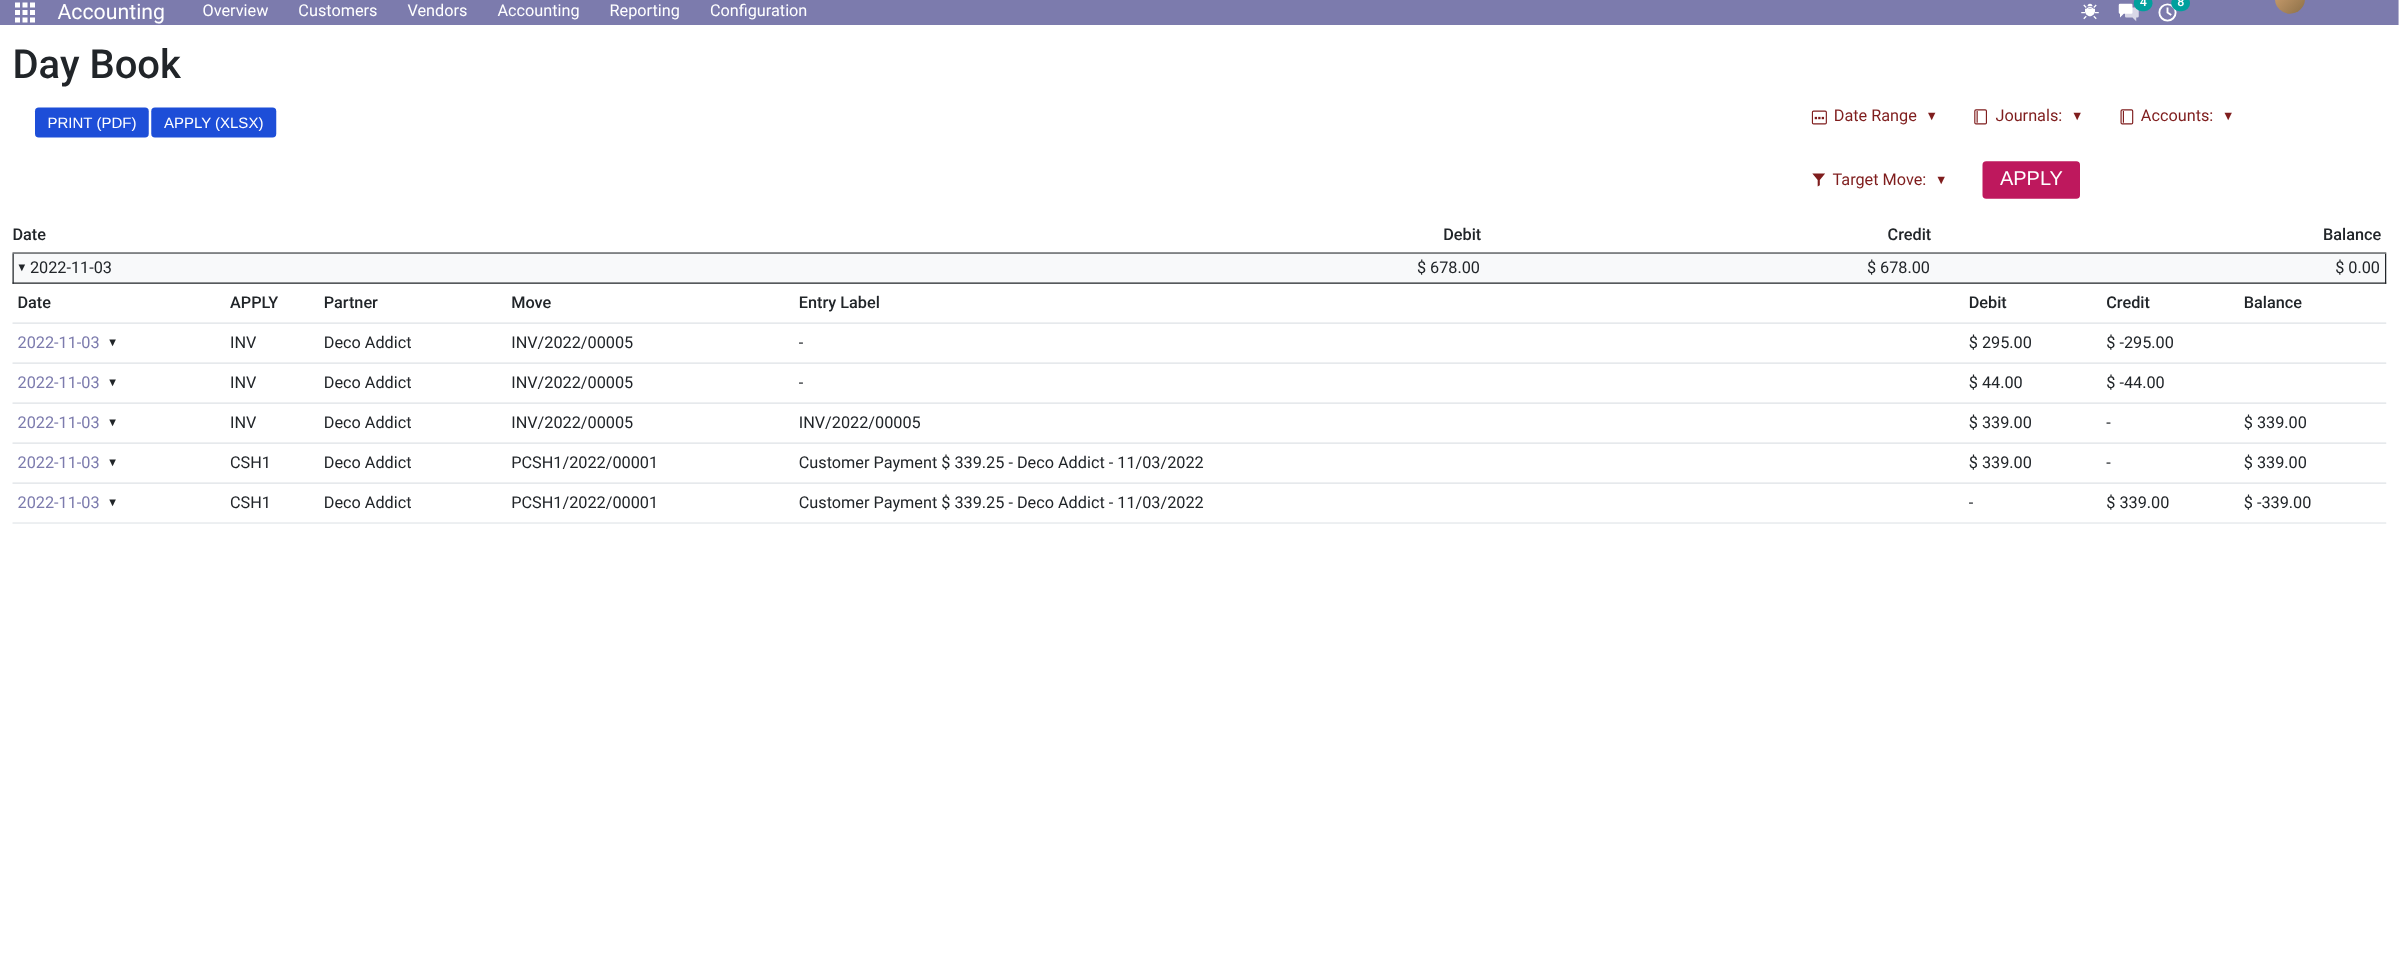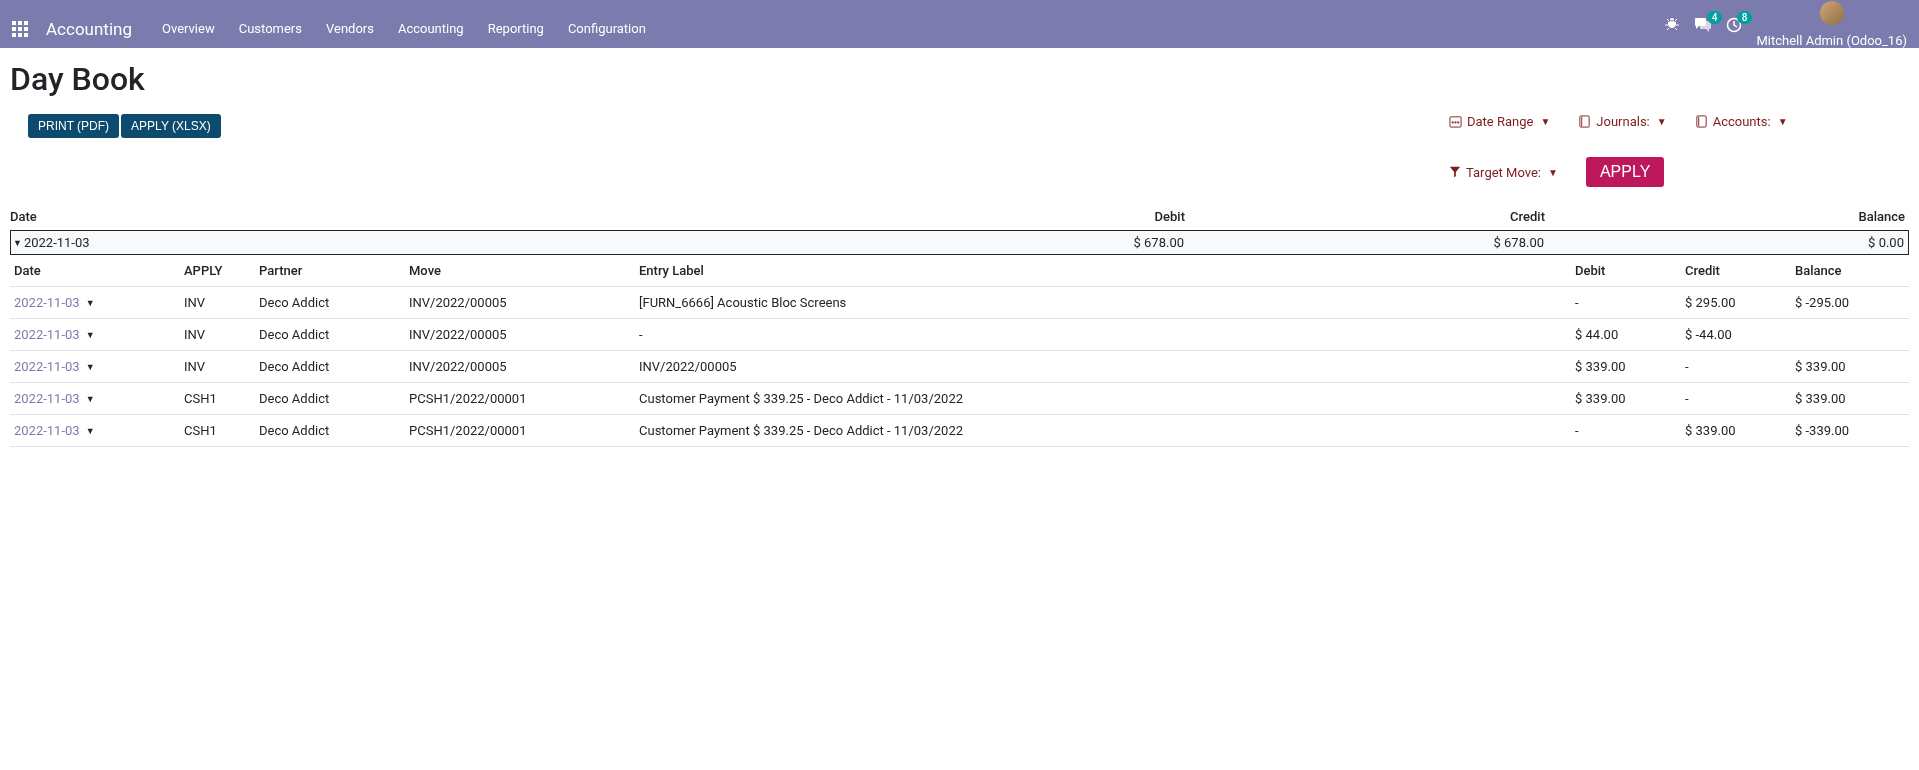--- a/index.html
+++ b/index.html
@@ -5,7 +5,7 @@
 * { box-sizing: border-box; margin: 0; padding: 0; }
 body { font-family: -apple-system, BlinkMacSystemFont, "Segoe UI", Roboto, "Helvetica Neue", Arial, sans-serif; font-size: 13px; color: #212529; background: #fff; }
 
-.navbar { background: #7c7bad; color: #fff; display: flex; align-items: flex-end; height: 48px; padding: 0 12px; }
+.navbar { background: #7c7bad; color: #fff; display: flex; align-items: center; height: 20px; padding: 0 12px; }
 .navbar-left { display: flex; align-items: center; gap: 18px; }
 .apps-icon { display: grid; grid-template-columns: repeat(3, 4px); grid-template-rows: repeat(3, 4px); gap: 2px; cursor: pointer; }
 .apps-icon span { background: #fff; width: 4px; height: 4px; }

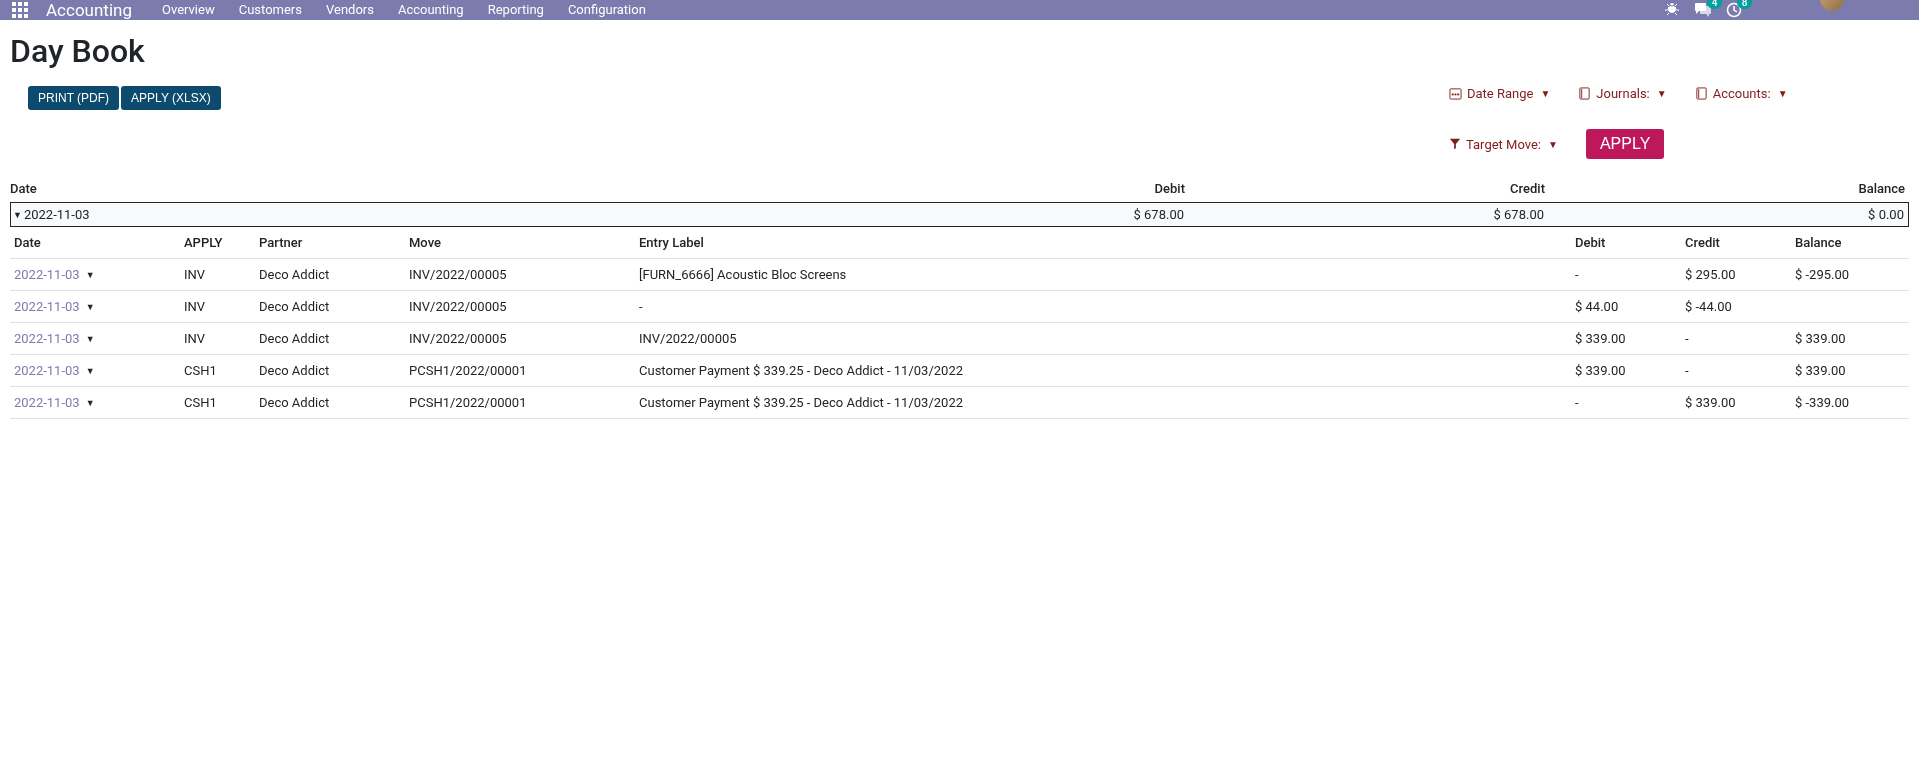--- a/index.html
+++ b/index.html
@@ -24,7 +24,7 @@
 
 .controls-row { display: flex; justify-content: space-between; align-items: flex-start; padding: 0 0 16px 0; }
 .export-buttons { display: flex; gap: 2px; padding-left: 18px; }
-.btn-teal { background: #0c4a6e; color: #fff; border: none; padding: 5px 10px; font-size: 12px; font-weight: 500; border-radius: 3px; cursor: pointer; }
+.btn-teal { background: #1d4ed8; color: #fff; border: none; padding: 5px 10px; font-size: 12px; font-weight: 500; border-radius: 3px; cursor: pointer; }
 .filters { display: flex; flex-wrap: wrap; gap: 28px; align-items: center; max-width: 460px; justify-content: flex-start; }
 .filter-item { display: inline-flex; align-items: center; gap: 5px; color: #7f1d1d; font-size: 13px; cursor: pointer; }
 .filter-item .caret { font-size: 10px; margin-left: 2px; }

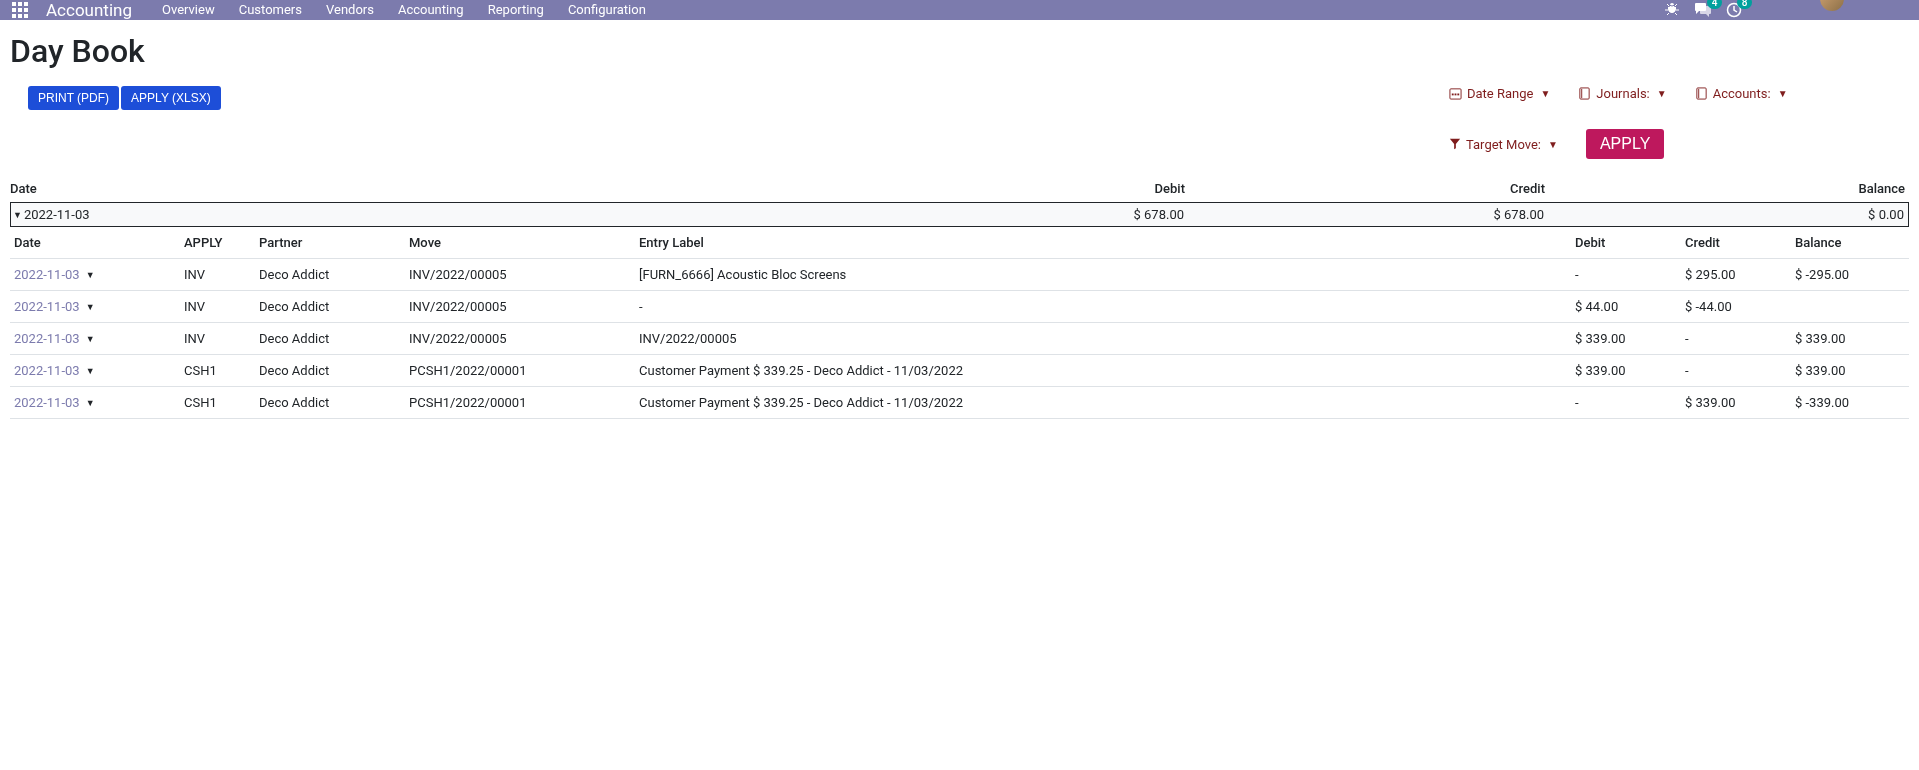--- a/index.html
+++ b/index.html
@@ -188,7 +188,6 @@
         <div>INV</div>
         <div>Deco Addict</div>
         <div>INV/2022/00005</div>
-        <div>[FURN_6666] Acoustic Bloc Screens</div>
         <div class="col-num-l">-</div>
         <div class="col-num-l">$ 295.00</div>
         <div class="col-num-l">$ -295.00</div>

